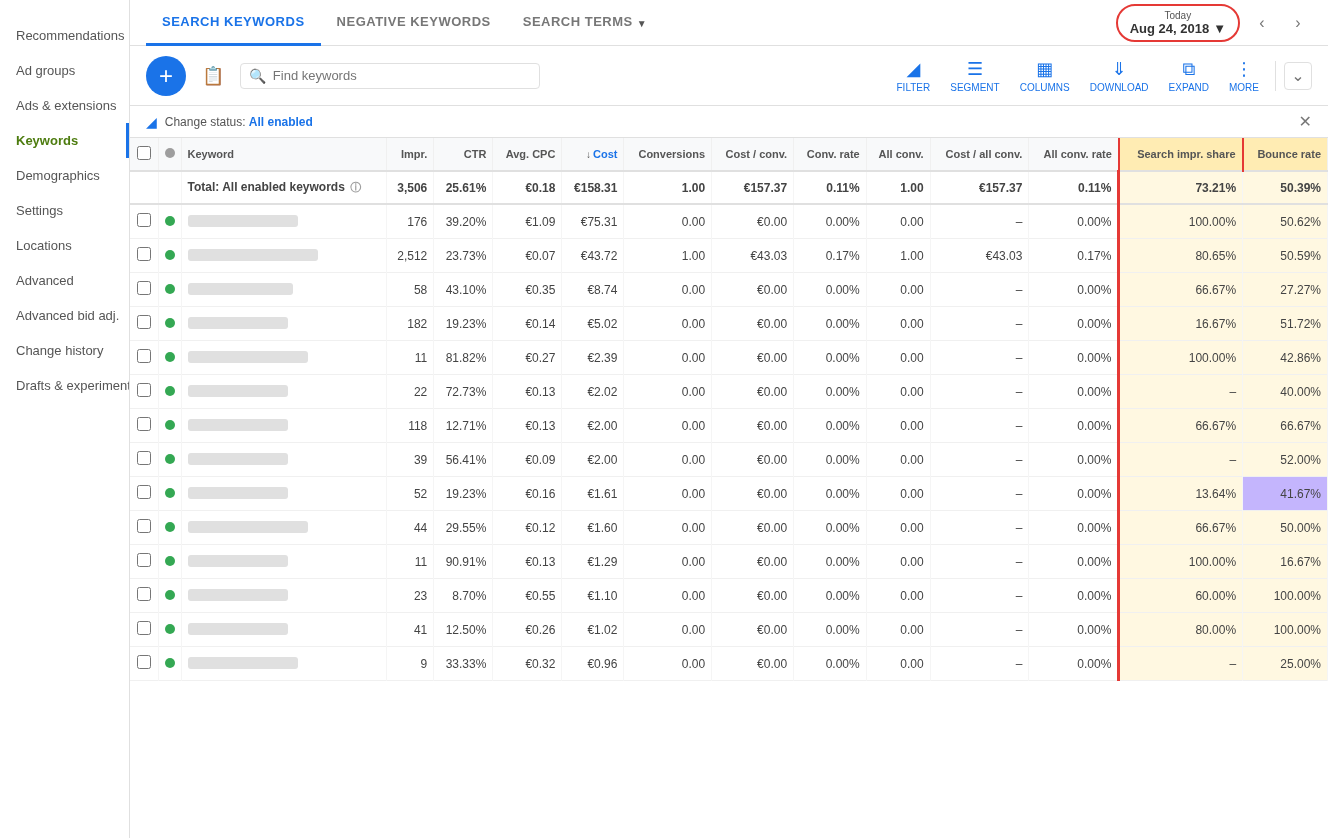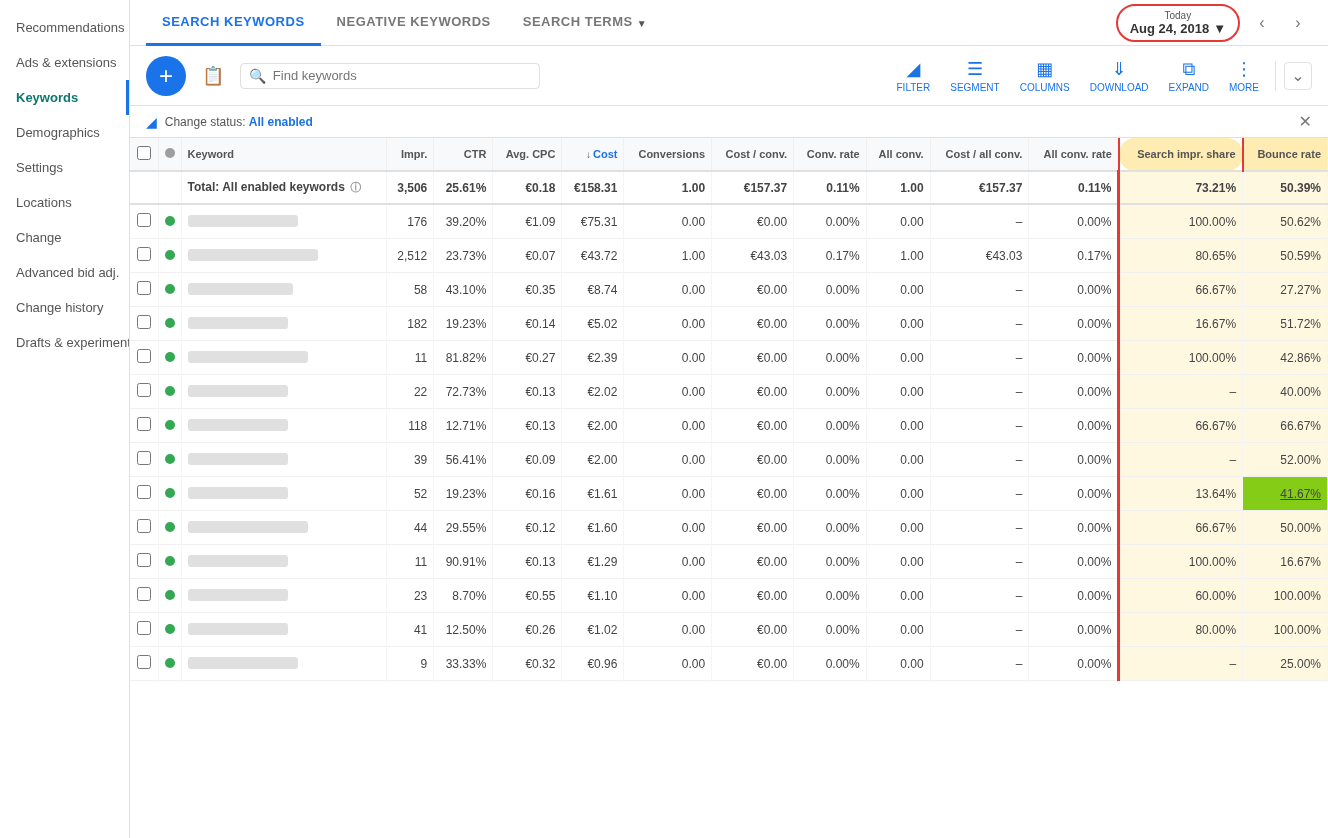--- a/index.html
+++ b/index.html
@@ -11,7 +11,7 @@
       min-width: 130px;
       background: #fff;
       border-right: 1px solid #e0e0e0;
-      padding-top: 10px;
+      padding-top: 18px;
       height: 100%;
       overflow-y: auto;
     }

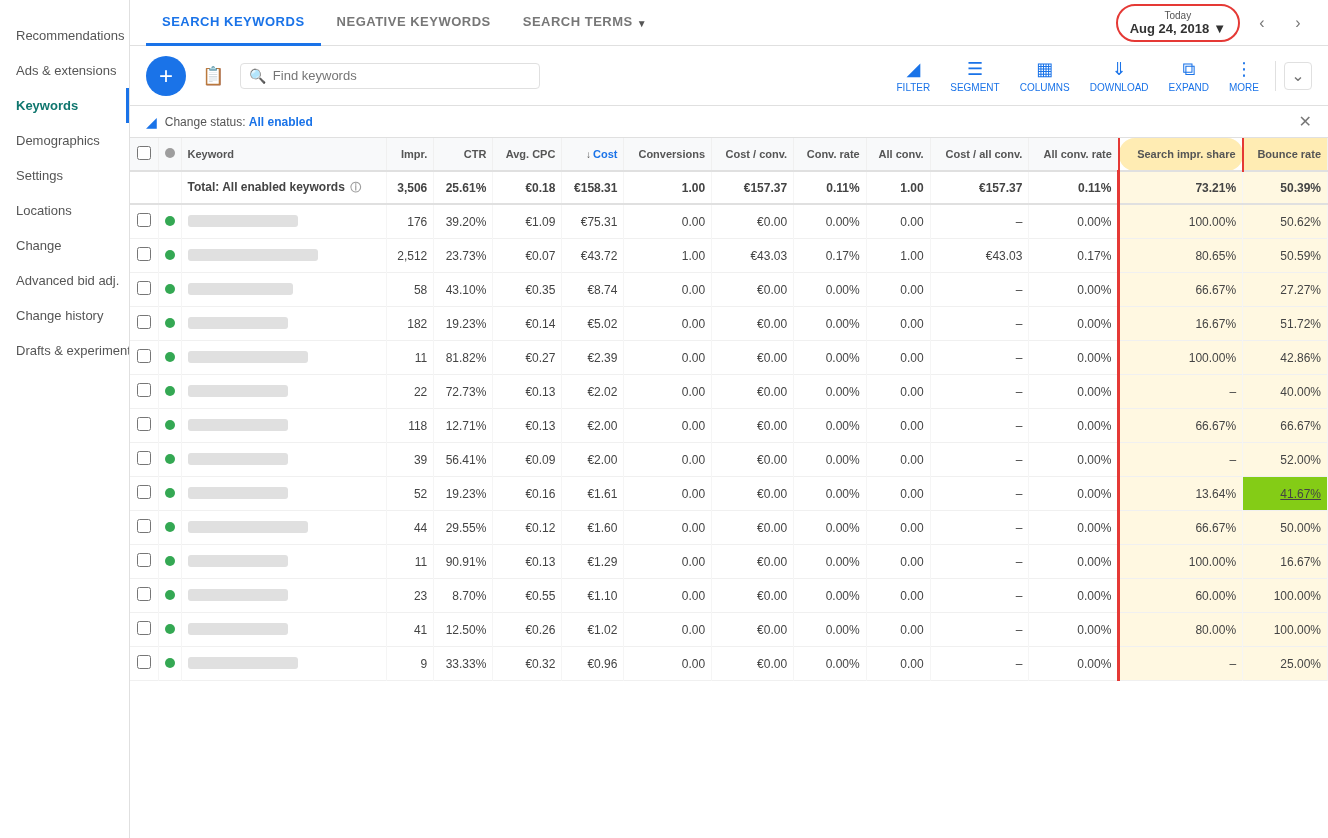--- a/index.html
+++ b/index.html
@@ -299,6 +299,7 @@
 
 <div class="sidebar">
   <div class="sidebar-item">Recommendations</div>
+  <div class="sidebar-item">Ad groups</div>
   <div class="sidebar-item">Ads &amp; extensions</div>
   <div class="sidebar-item active">Keywords</div>
   <div class="sidebar-item">Demographics</div>

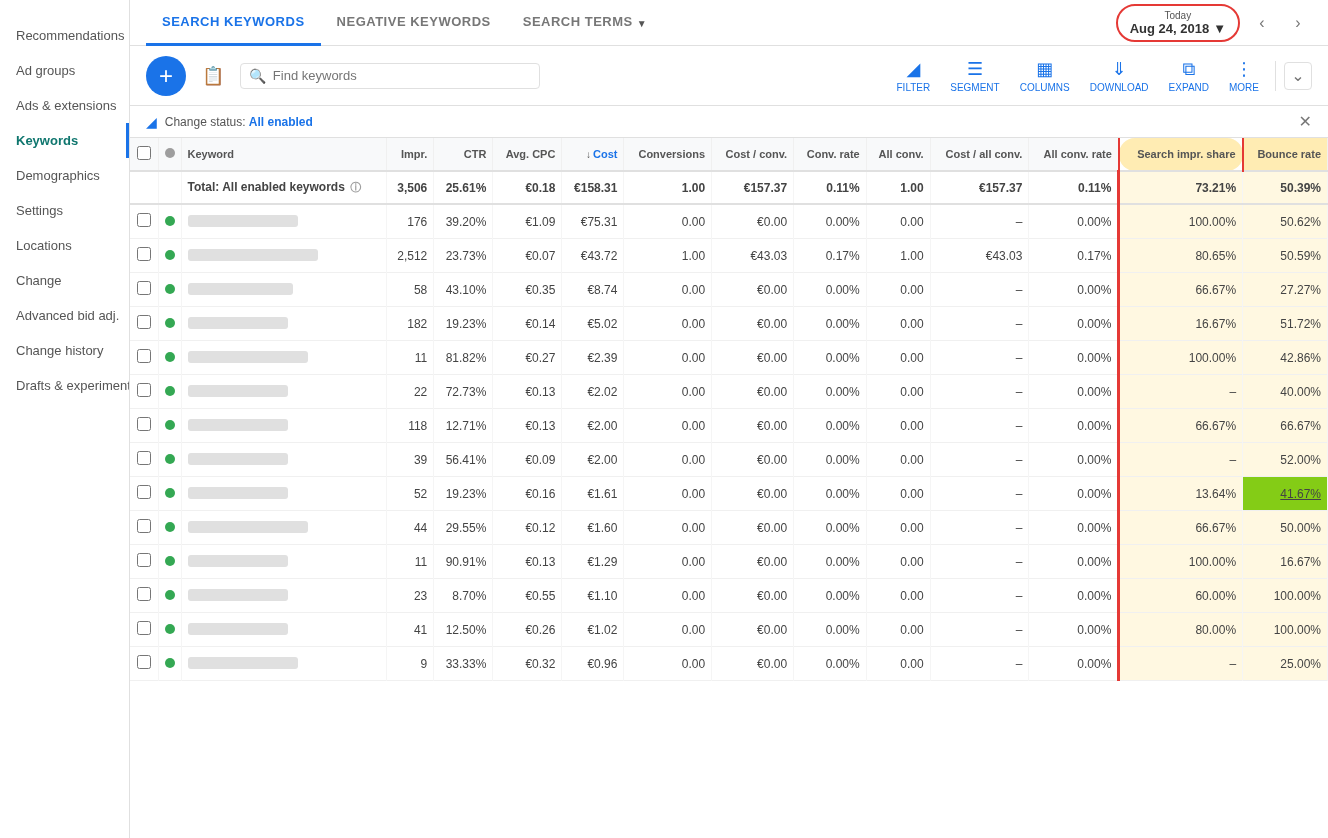--- a/index.html
+++ b/index.html
@@ -22,7 +22,7 @@
       font-size: 13px;
       white-space: nowrap;
     }
-    .sidebar-item.active { color: #0f766e; font-weight: bold; border-right: 3px solid #1a73e8; }
+    .sidebar-item.active { color: #4d7c0f; font-weight: bold; border-right: 3px solid #1a73e8; }
 
     
     .main {

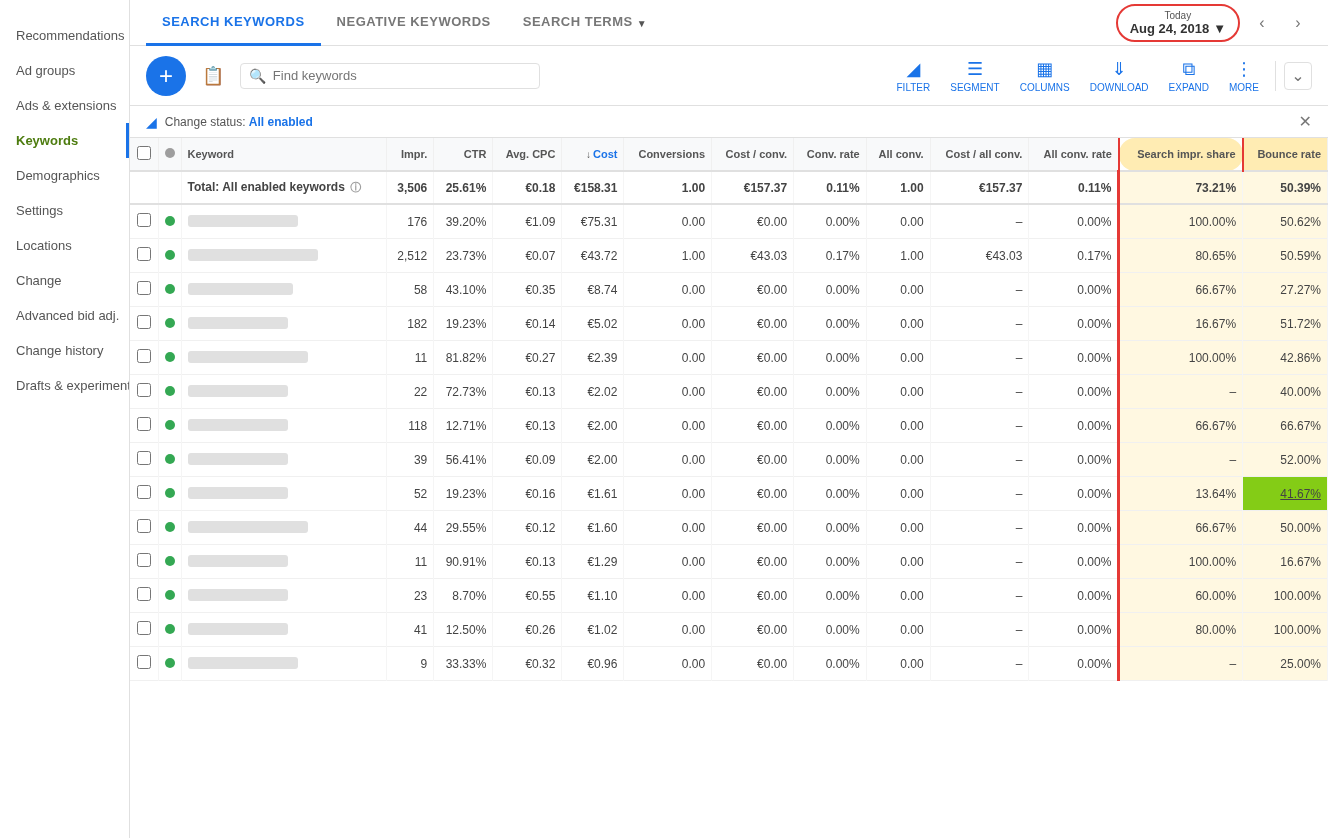--- a/index.html
+++ b/index.html
@@ -399,7 +399,7 @@
           <th>All conv.</th>
           <th>Cost / all conv.</th>
           <th>All conv. rate</th>
-          <th class="highlighted-col" style="background:#ffecb3;border-left:3px solid #e53935;border-radius:16px;">Search impr. share</th>
+          <th class="highlighted-col" style="background:#ffecb3;border-left:3px solid #e53935;">Search impr. share</th>
           <th class="highlighted-col" style="background:#ffecb3;border-left:2px solid #f5f5f5;text-align:right;">Bounce rate</th>
         </tr>
       </thead>

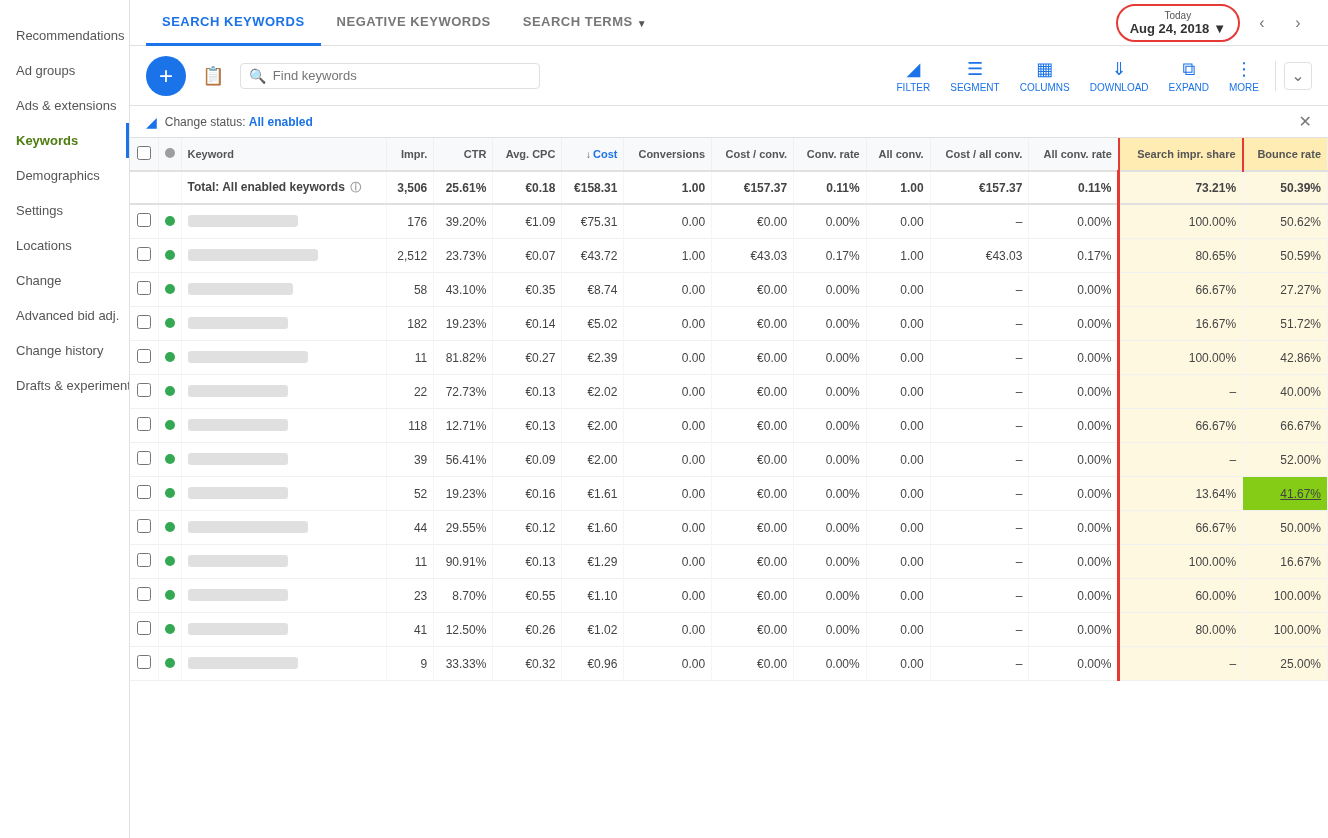--- a/index.html
+++ b/index.html
@@ -305,7 +305,7 @@
   <div class="sidebar-item">Demographics</div>
   <div class="sidebar-item">Settings</div>
   <div class="sidebar-item">Locations</div>
-  <div class="sidebar-item">Change</div>
+  <div class="sidebar-item">Advanced</div>
   <div class="sidebar-item">Advanced bid adj.</div>
   <div class="sidebar-item">Change history</div>
   <div class="sidebar-item">Drafts &amp; experiments</div>

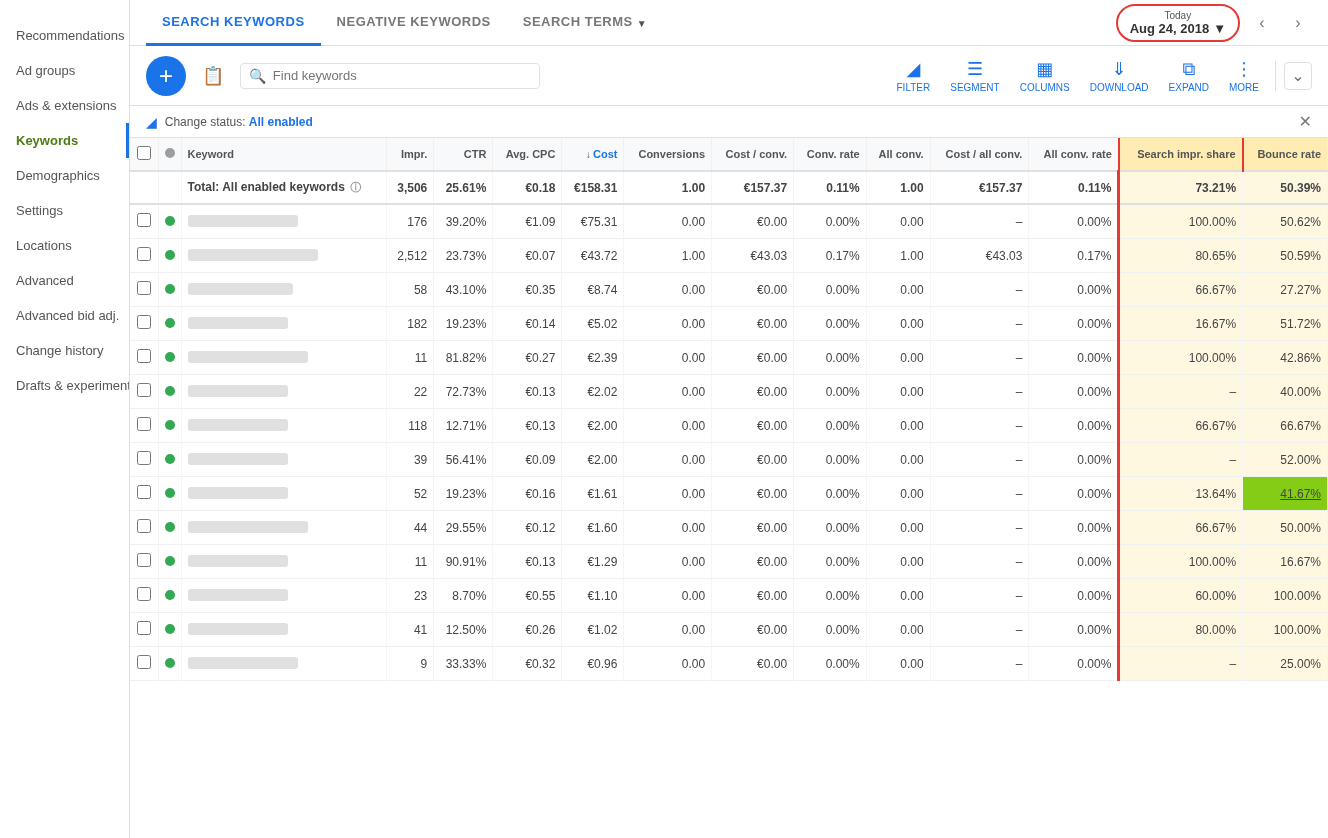--- a/index.html
+++ b/index.html
@@ -576,7 +576,7 @@
             <td>–</td>
             <td>0.00%</td>
             <td style="background: rgb(255, 248, 225); border-left: 3px solid rgb(229, 57, 53);">13.64%</td>
-            <td style="background: #84cc16; text-decoration: underline;">41.67%</td>
+            <td style="background: #c4b5fd;">41.67%</td>
           </tr>
           <tr>
             <td class="checkbox-cell"><input type="checkbox" style=""></td>

